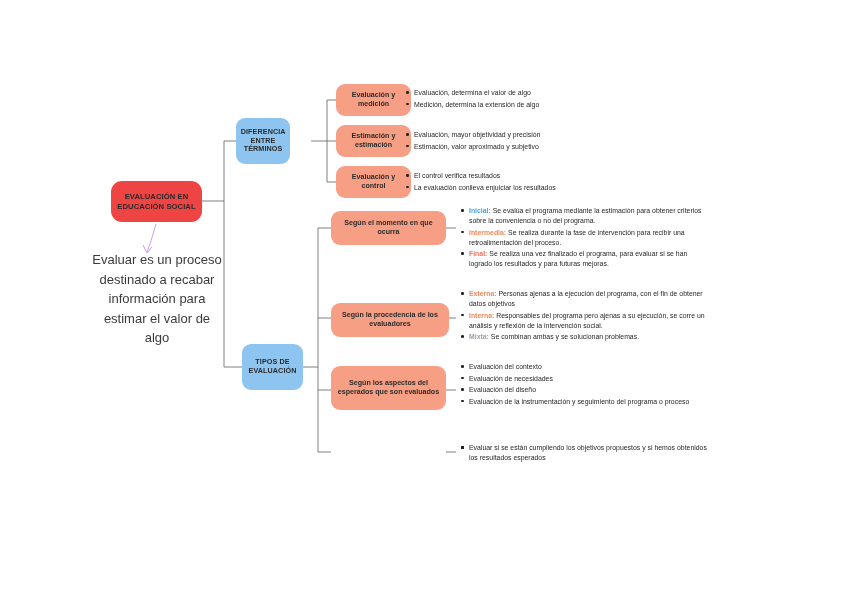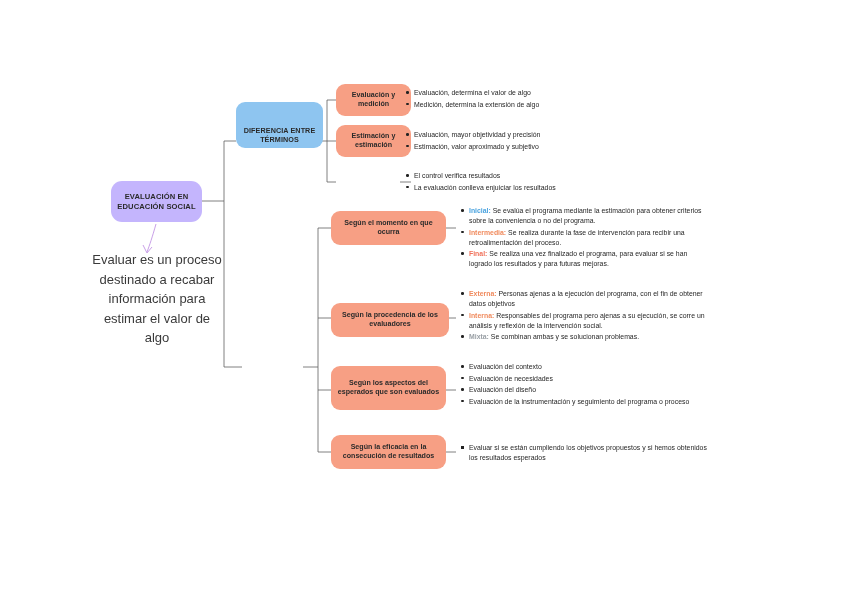--- a/index.html
+++ b/index.html
@@ -154,7 +154,7 @@
     <span>Evaluar es un proceso destinado a recabar información para estimar el valor de algo</span>
   </div>
 
-  <div class="node node-branch" style="left:236px; top:102px; width:87px; height:46px;align-items:flex-end;">
+  <div class="node node-branch" style="left:236px; top:118px; width:54px; height:46px;">
     <span>DIFERENCIA ENTRE TÉRMINOS</span>
   </div>
 

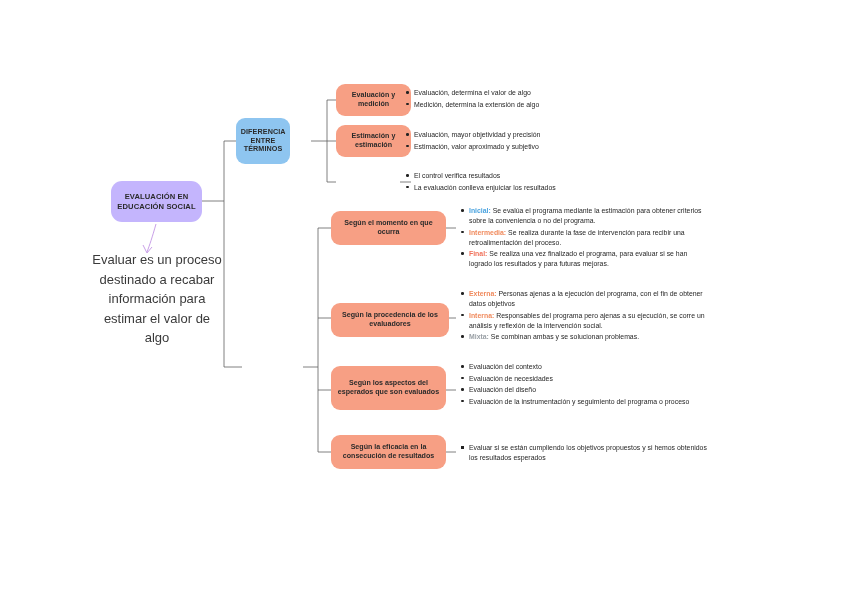--- a/index.html
+++ b/index.html
@@ -178,6 +178,9 @@
     </ul>
   </div>
 
+  <div class="node node-leaf" style="left:336px; top:166px; width:75px; height:32px;">
+    <span>Evaluación y control</span>
+  </div>
   <div class="bullets" style="left:405px; top:171px; width:250px;">
     <ul>
       <li><span>El control verifica resultados</span></li>

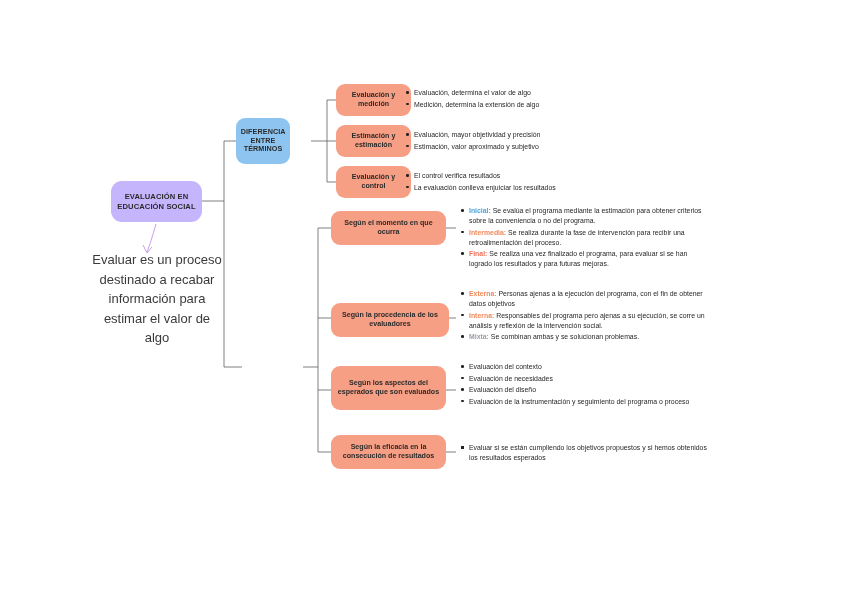--- a/index.html
+++ b/index.html
@@ -40,7 +40,7 @@
     padding: 3px 5px;
   }
   .node-root {
-    background: #c4b5fd;
+    background: #ef4444;
     color: #2a2a2a;
     font-size: 7.6px;
     font-weight: 700;

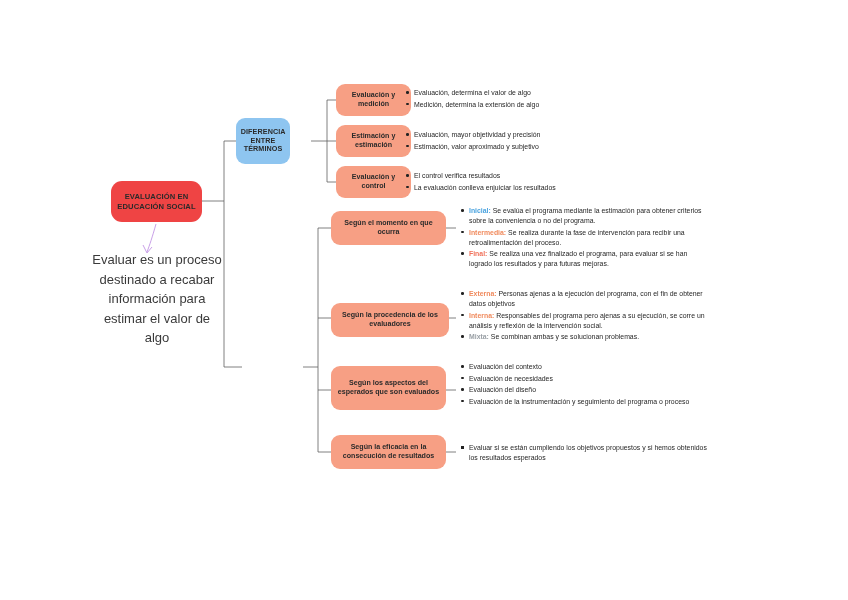--- a/index.html
+++ b/index.html
@@ -188,6 +188,9 @@
     </ul>
   </div>
 
+  <div class="node node-branch" style="left:242px; top:344px; width:61px; height:46px;">
+    <span>TIPOS DE EVALUACIÓN</span>
+  </div>
 
   <div class="node node-leaf" style="left:331px; top:211px; width:115px; height:34px;">
     <span>Según el momento en que ocurra</span>

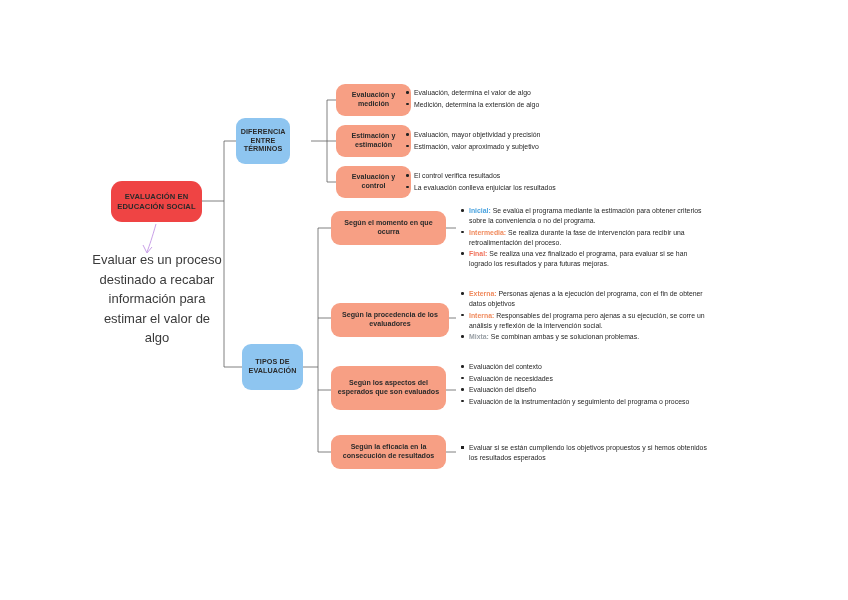--- a/index.html
+++ b/index.html
@@ -244,9 +244,6 @@
     </ul>
   </div>
 
-  <div class="node node-leaf" style="left:331px; top:435px; width:115px; height:34px;">
-    <span>Según la eficacia en la consecución de resultados</span>
-  </div>
   <div class="bullets" style="left:460px; top:443px; width:250px;">
     <ul>
       <li class="sq"><span>Evaluar si se están cumpliendo los objetivos propuestos y si hemos obtenidos los resultados esperados</span></li>

